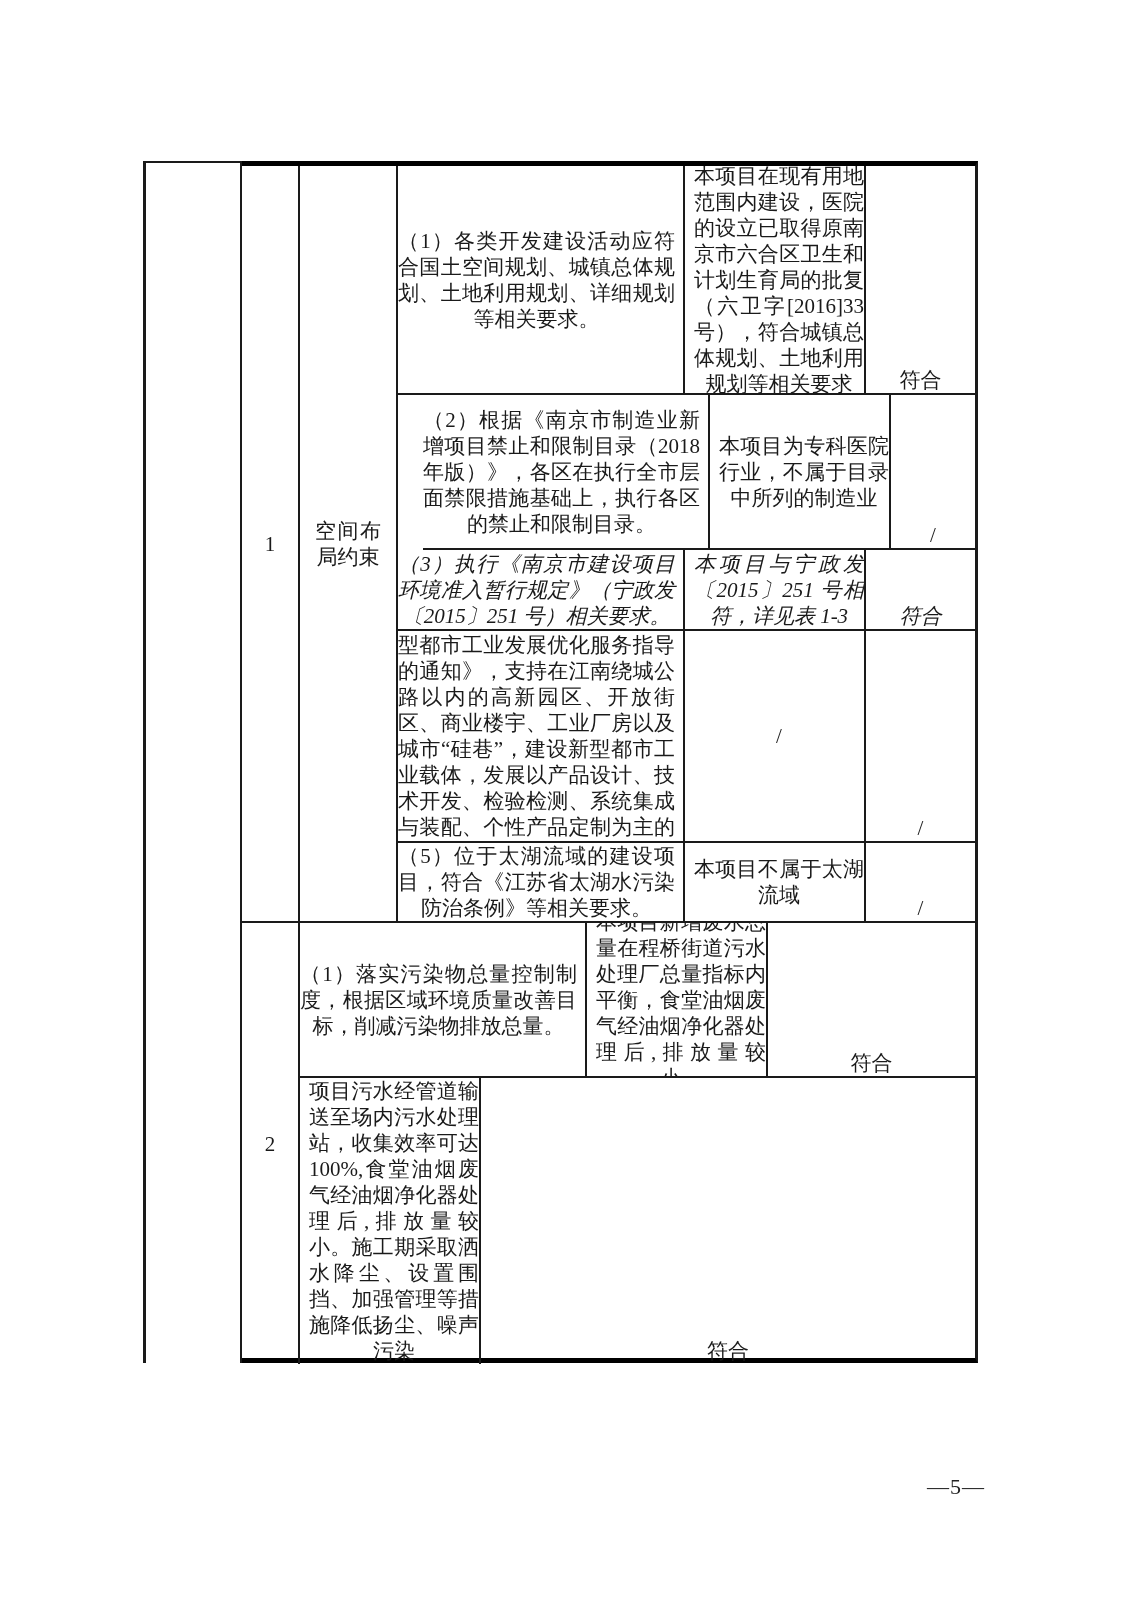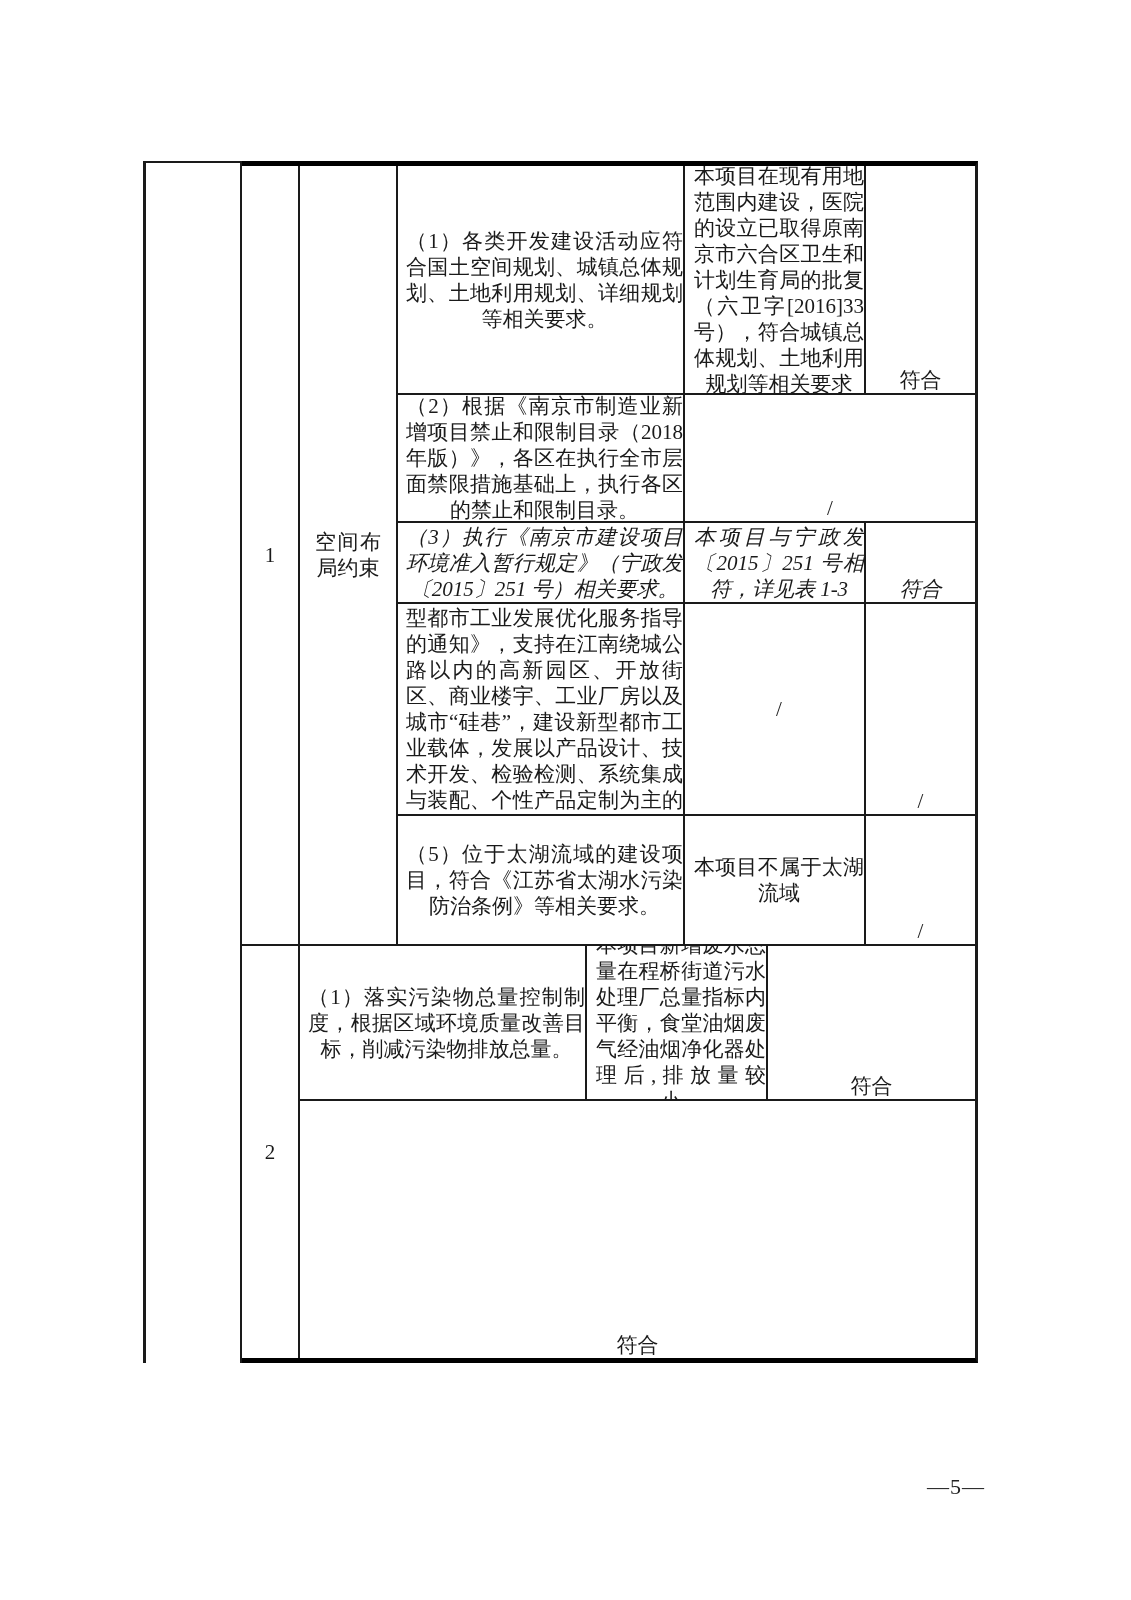--- a/index.html
+++ b/index.html
@@ -101,7 +101,7 @@
     border-right: 2px solid #1a1a1a;
     display: flex;
     align-items: center;
-    justify-content: flex-end;
+    justify-content: flex-start;
     overflow: hidden;
   }
   .req-cell .cell-text {

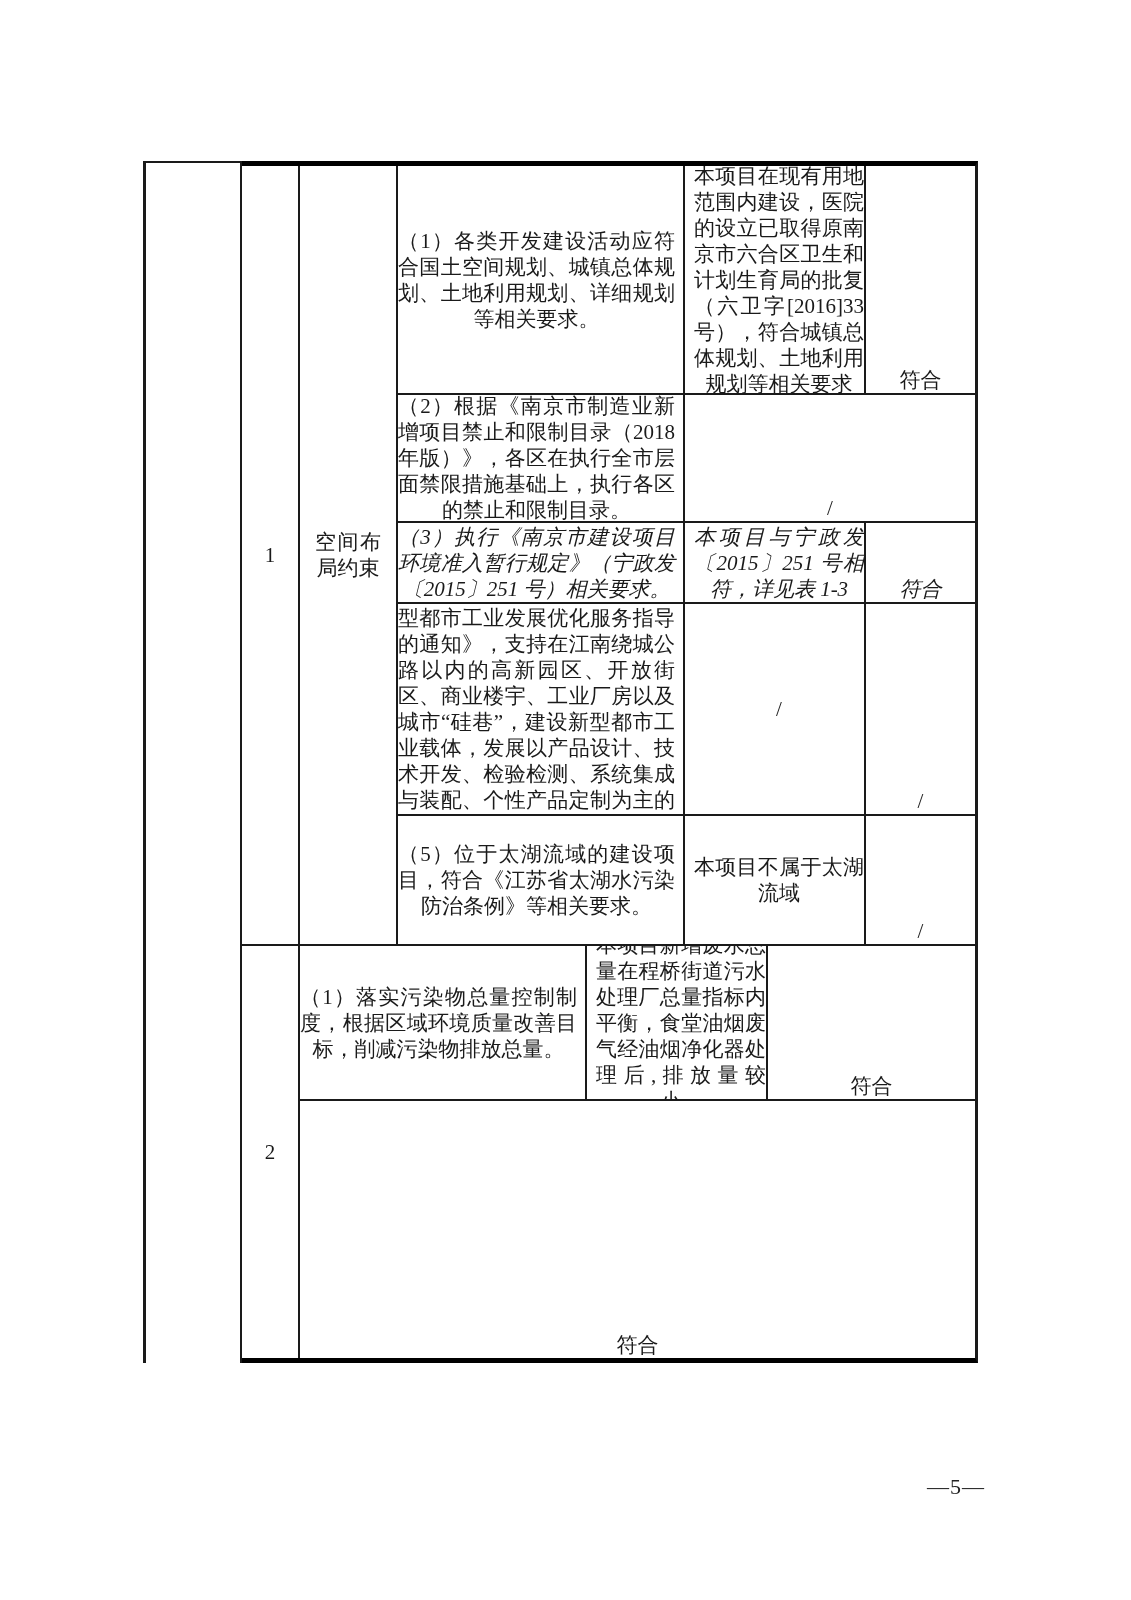--- a/index.html
+++ b/index.html
@@ -134,7 +134,7 @@
   }
   
   .sec-1 .row-0 { height: 229px; }
-  .sec-1 .row-1 { height: 128px; }
+  .sec-1 .row-1 { height: 155px; margin-left: 25px; }
   .sec-1 .row-2 { height: 81px; font-style: italic; }
   .sec-1 .row-3 { height: 212px; }
   .sec-2 .row-0 { height: 155px; }

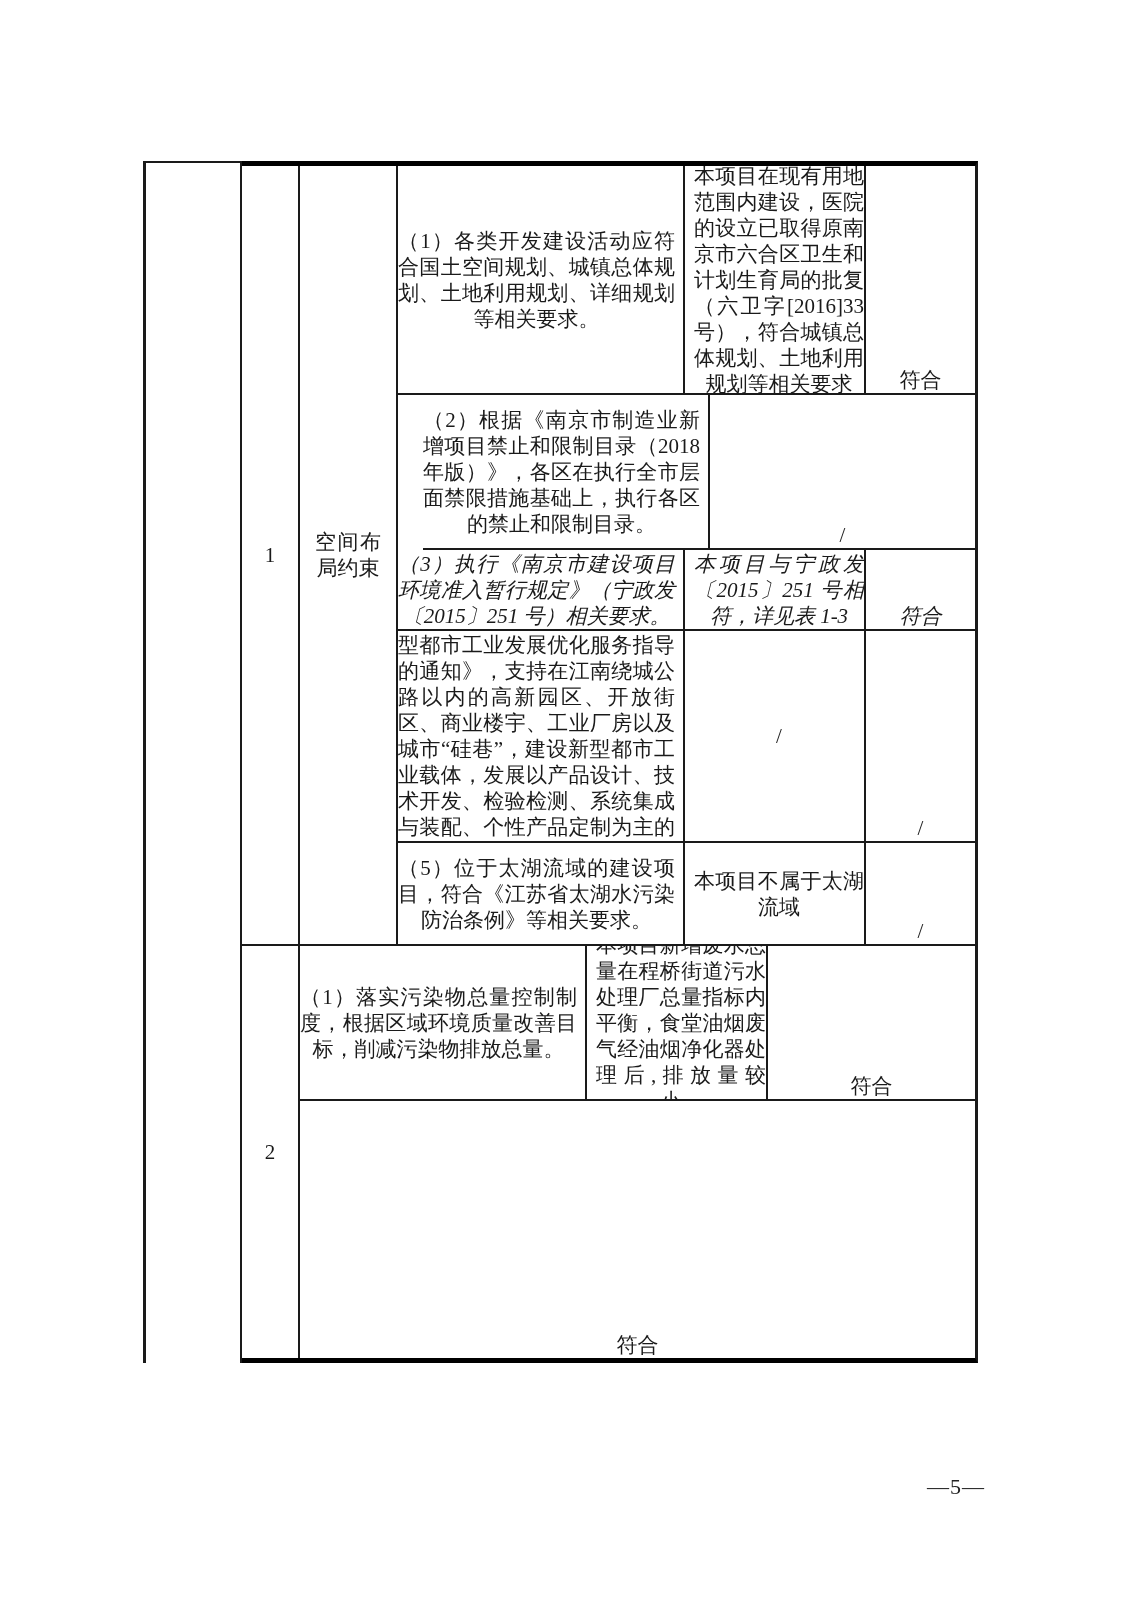--- a/index.html
+++ b/index.html
@@ -184,6 +184,9 @@
             <div class="req-cell">
               <div class="cell-text">（2）根据《南京市制造业新增项目禁止和限制目录（2018 年版）》，各区在执行全市层面禁限措施基础上，执行各区的禁止和限制目录。</div>
             </div>
+            <div class="resp-cell">
+              <div class="cell-text">本项目为专科医院行业，不属于目录中所列的制造业</div>
+            </div>
             <div class="status-cell">
               <div>/</div>
             </div>

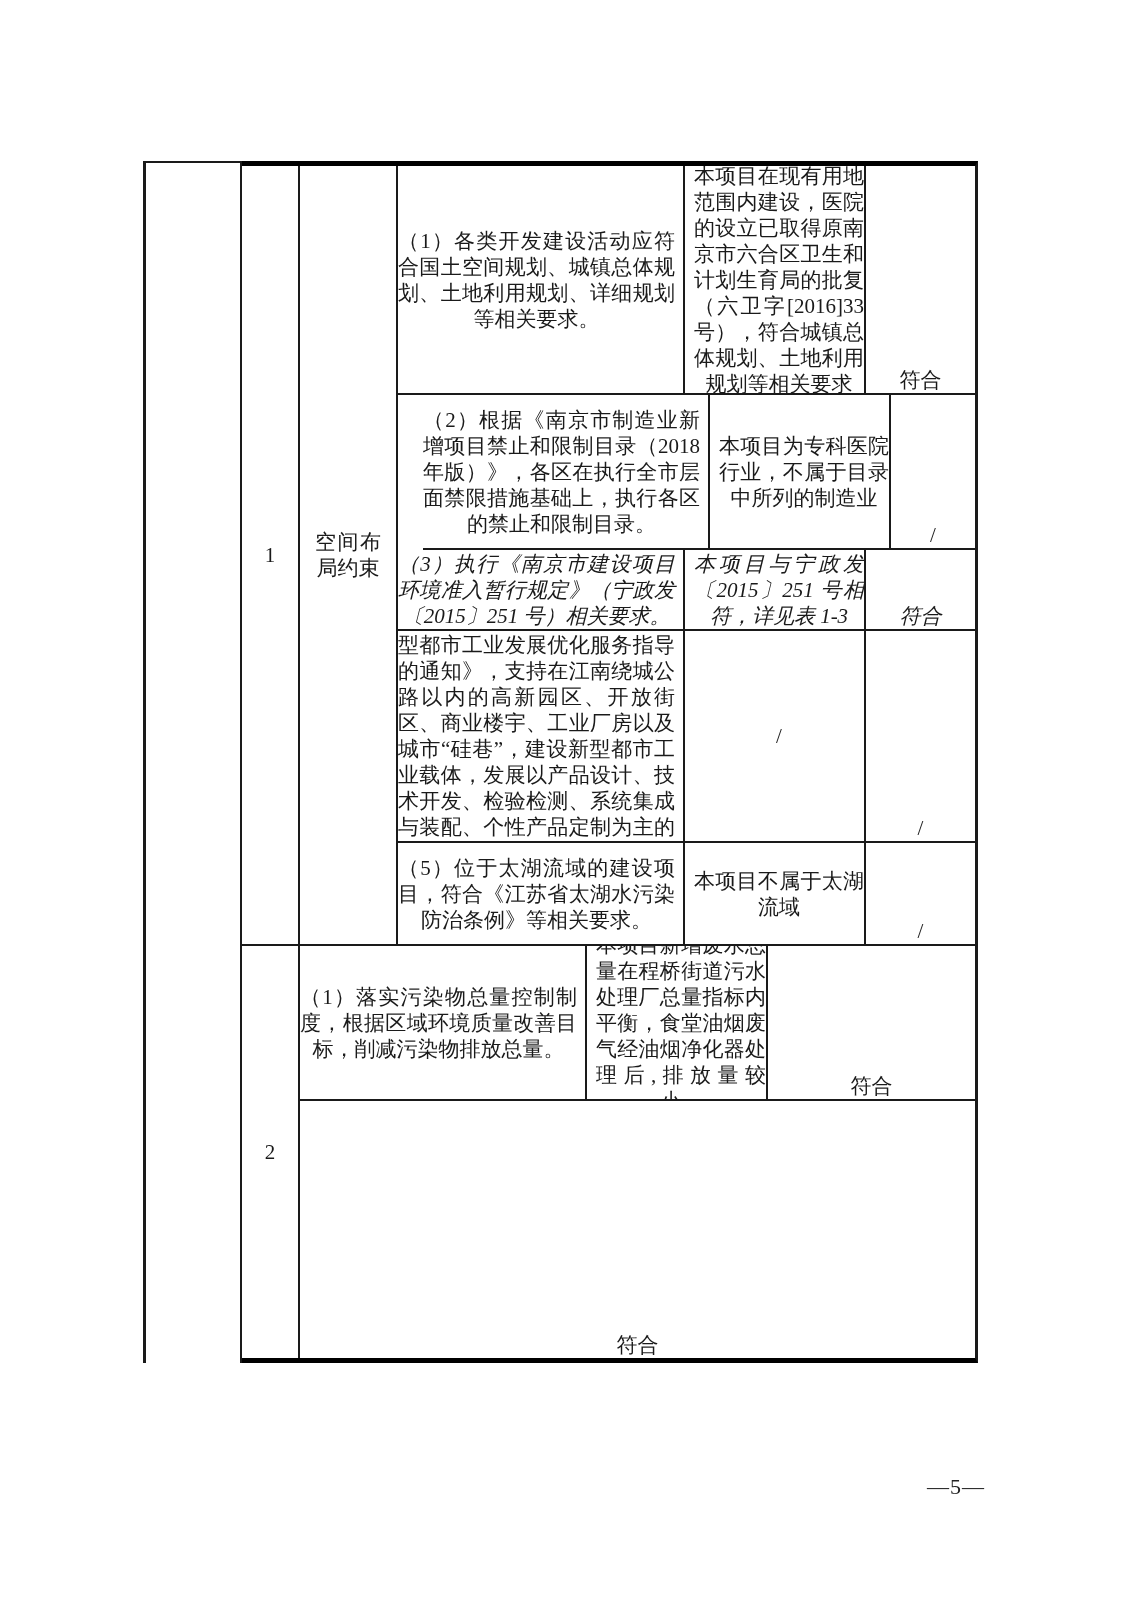--- a/index.html
+++ b/index.html
@@ -250,6 +250,9 @@
           </div>
 
           <div class="t-row row-1 last">
+            <div class="resp-cell">
+              <div class="cell-text">项目污水经管道输送至场内污水处理站，收集效率可达100%,食堂油烟废气经油烟净化器处理后,排放量较小。施工期采取洒水降尘、设置围挡、加强管理等措施降低扬尘、噪声污染</div>
+            </div>
             <div class="status-cell">
               <div>符合</div>
             </div>

